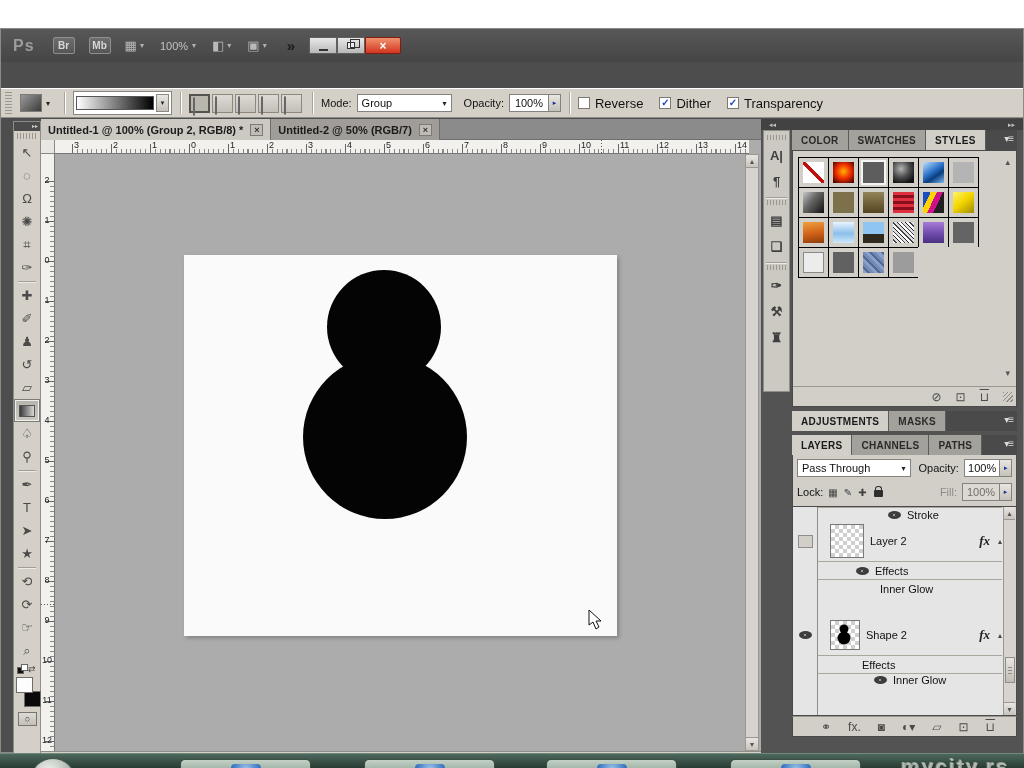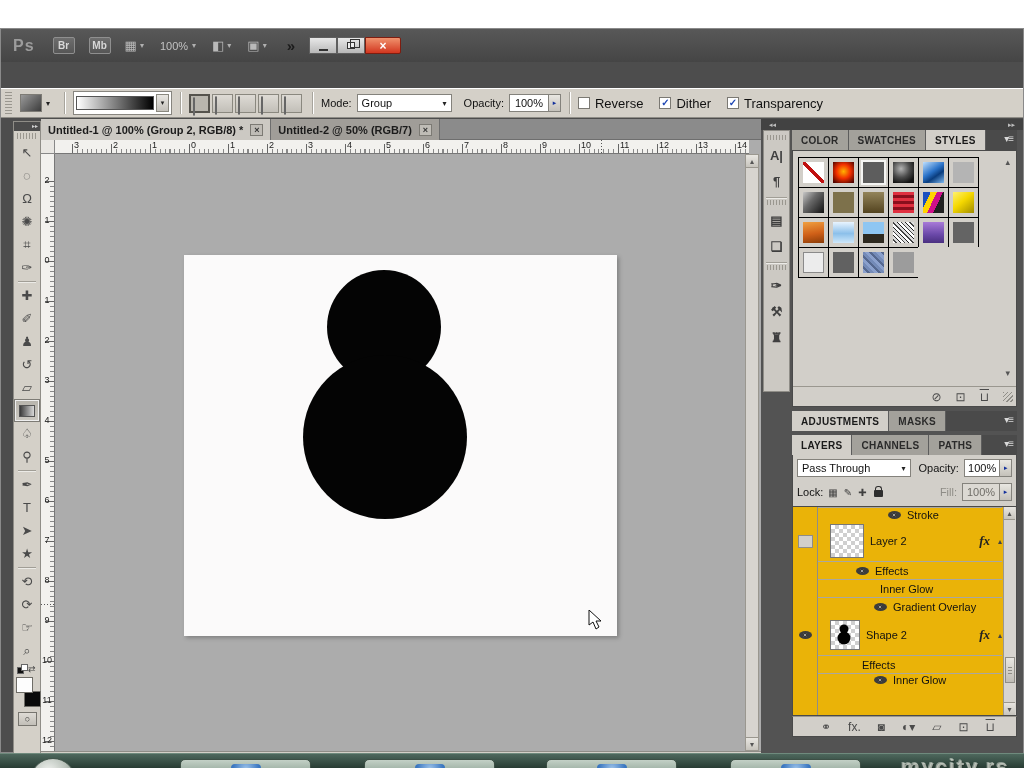--- a/index.html
+++ b/index.html
@@ -213,7 +213,7 @@
   .dim { color:#8e8c86; }
   #fill-field { background:#dcd9d3; color:#6f6d67; }
 
-  #layers-list { position:relative; background:#eab308; border:1px solid #4a4a4a; border-top:none;
+  #layers-list { position:relative; background:#e5e5e5; border:1px solid #4a4a4a; border-top:none;
     height:209px; overflow:hidden; }
   #eye-col-line { position:absolute; left:24px; top:0; bottom:0; width:1px; background:#8f8d87; }
   .lp-row { position:relative; width:100%; }

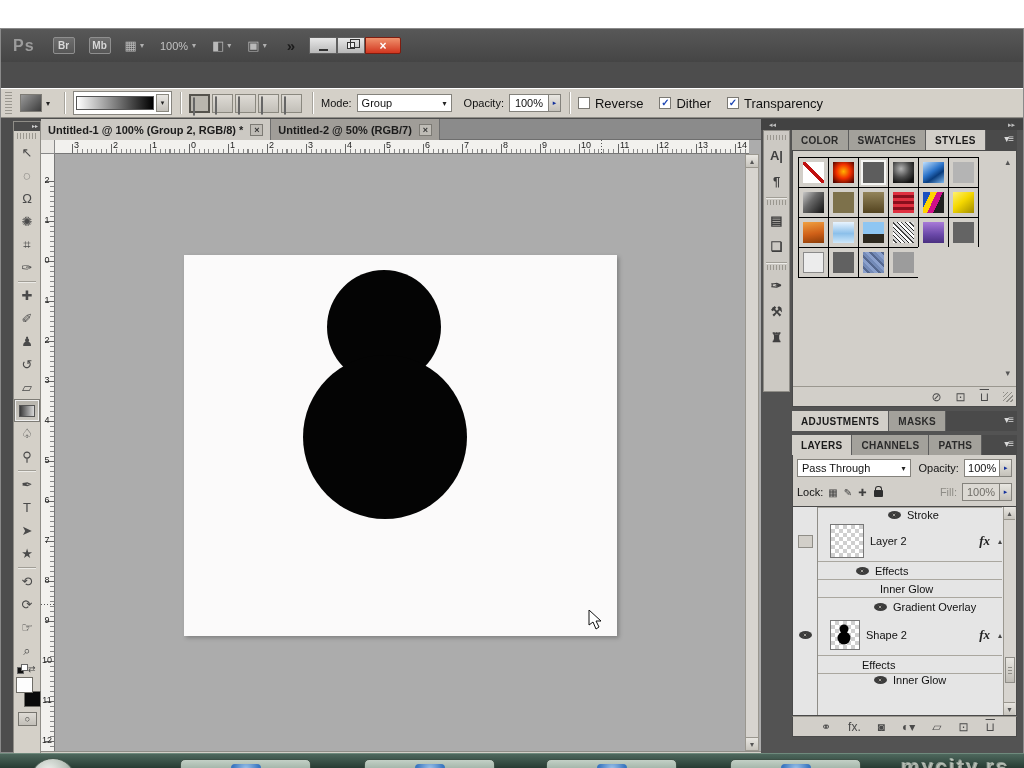--- a/index.html
+++ b/index.html
@@ -690,10 +690,6 @@
               </div>
               <div class="lp-row kind-sub row-h-sub">
                 <div class="lp-left"></div>
-                <div class="lp-body ind-sub">
-                  <span class="eye-ico"></span>
-                  <span class="lbl">Gradient Overlay</span>
-                </div>
               </div>
               <div class="lp-row kind-layer row-h-layer">
                 <div class="lp-left">

